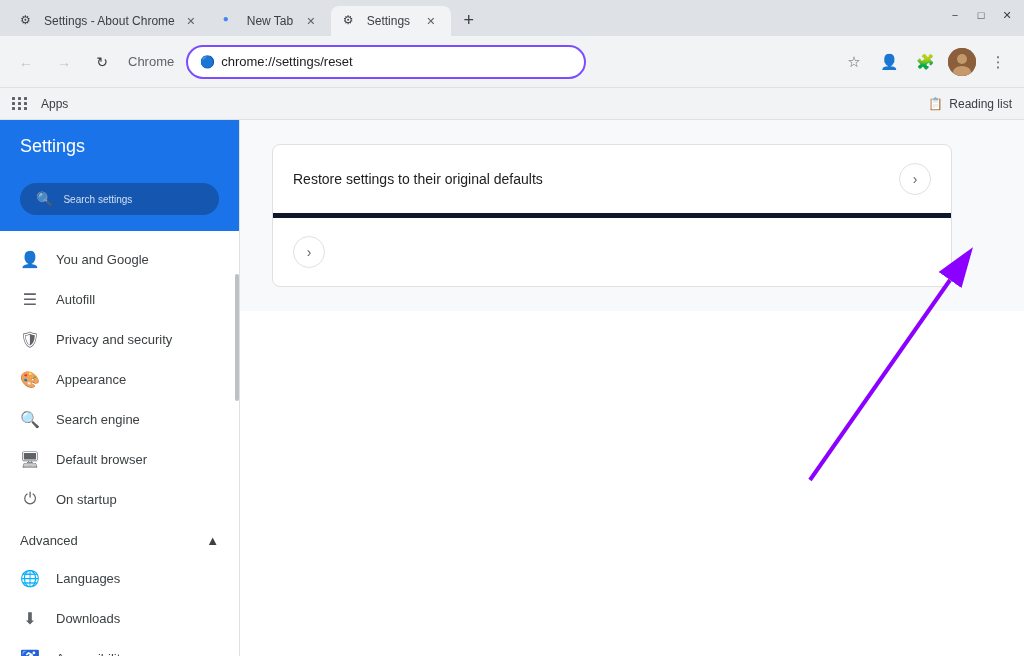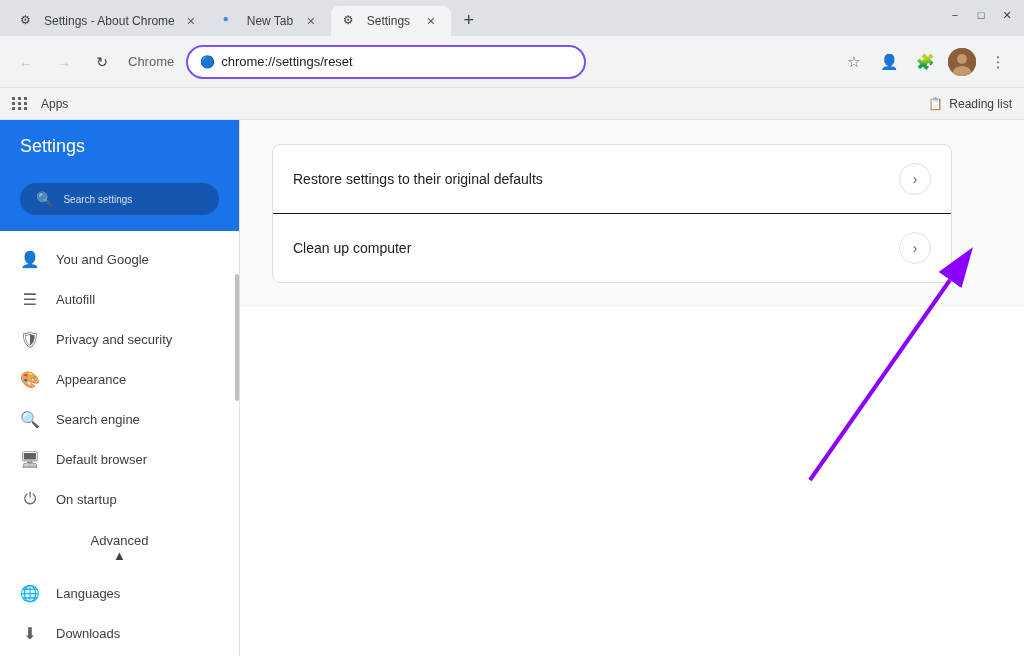--- a/index.html
+++ b/index.html
@@ -301,7 +301,7 @@
       align-items: center;
       padding: 18px 20px;
       cursor: pointer;
-      border-bottom: 1px solid #0f172a;
+      border-bottom: 5px solid #0f172a;
     }
     .settings-row:last-child { border-bottom: none; }
     .settings-row-text {

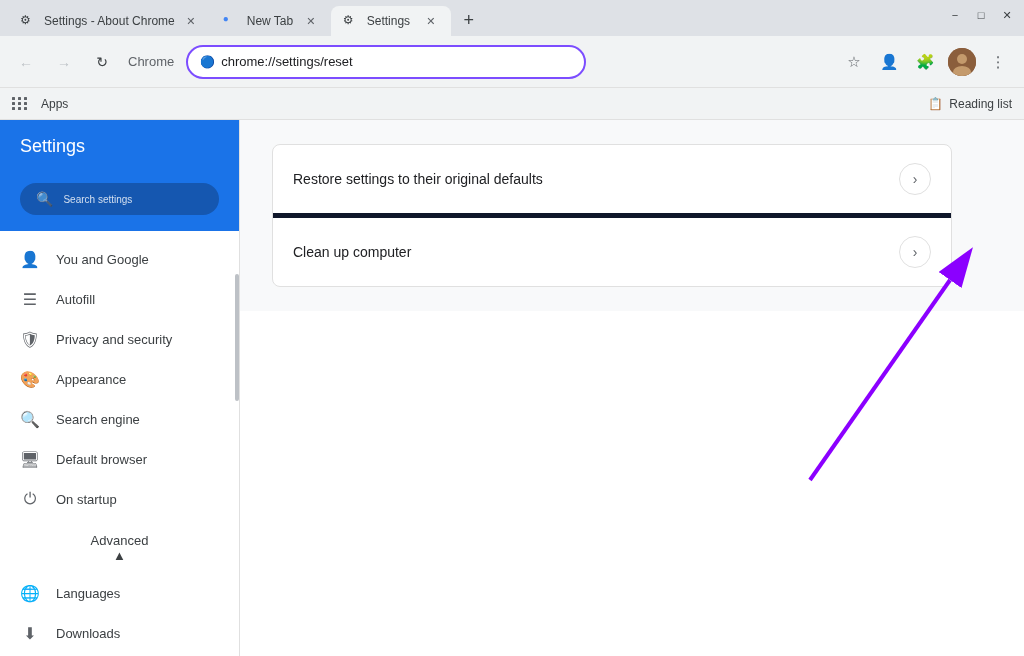--- a/index.html
+++ b/index.html
@@ -520,7 +520,6 @@
           </div>
         </div>
         <div class="settings-row">
-          <span class="settings-row-text">Clean up computer</span>
           <div class="settings-row-arrow">
             <span>›</span>
           </div>

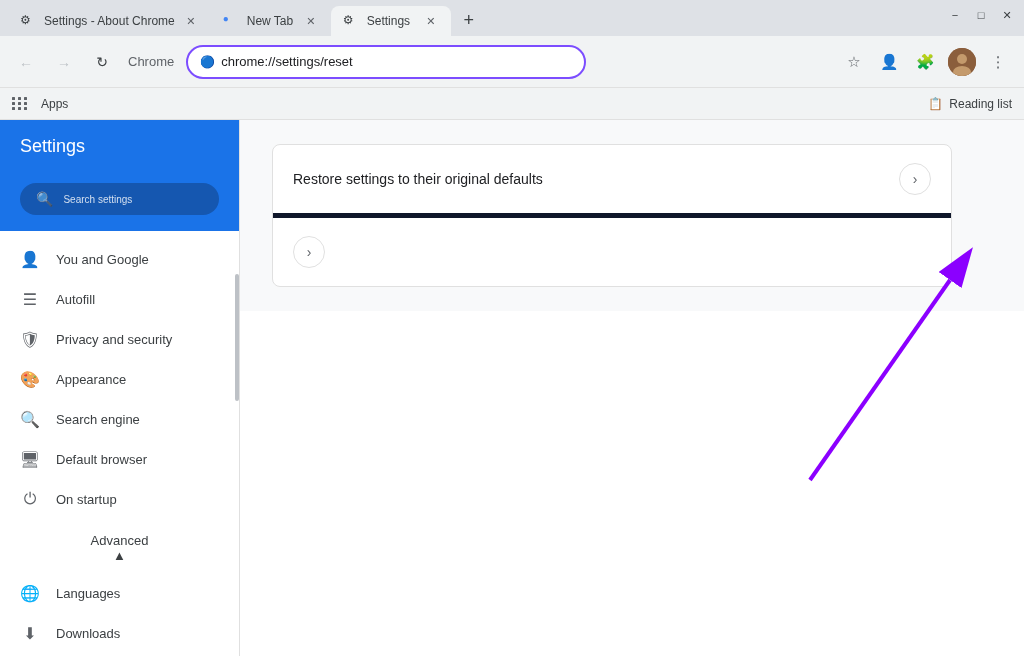--- a/index.html
+++ b/index.html
@@ -263,13 +263,12 @@
       display: flex;
       align-items: center;
       justify-content: space-between;
-      padding: 10px 28px;
+      padding: 10px 20px;
       cursor: pointer;
       font-size: 13px;
       color: #3c4043;
       font-weight: 500;
       margin-top: 4px;
-      flex-direction: column;
     }
 
     

